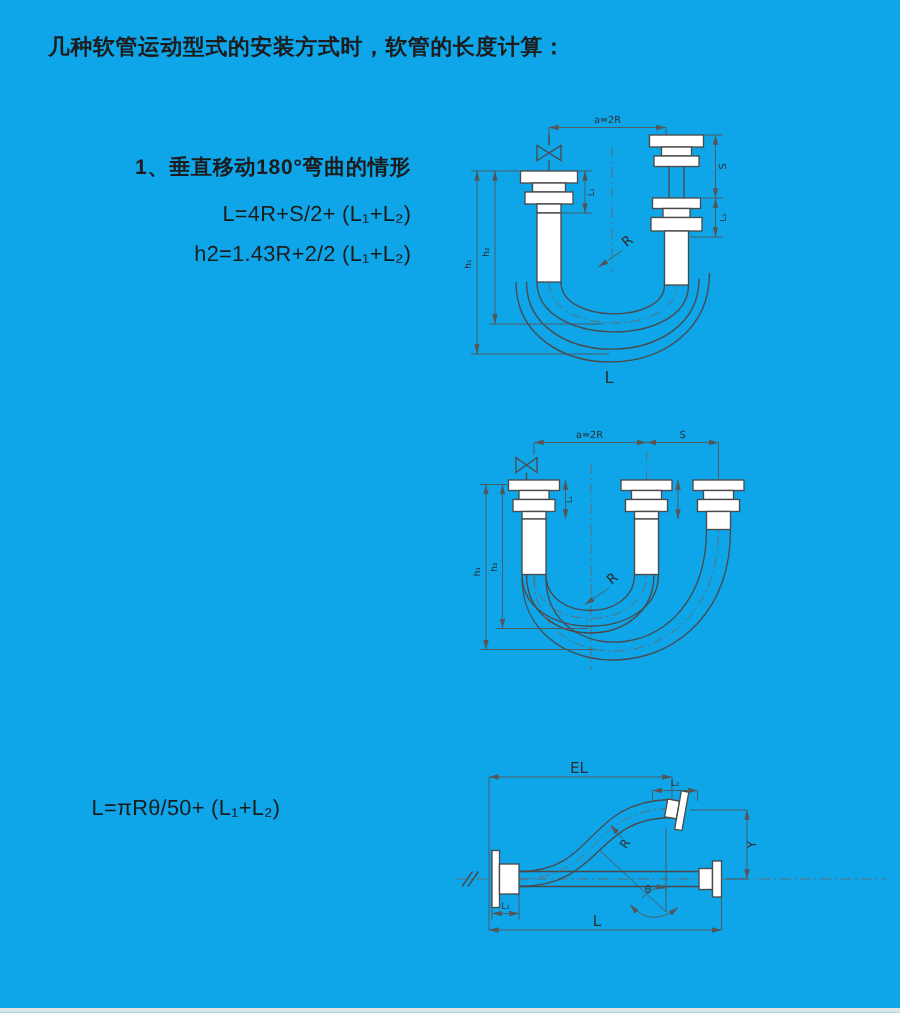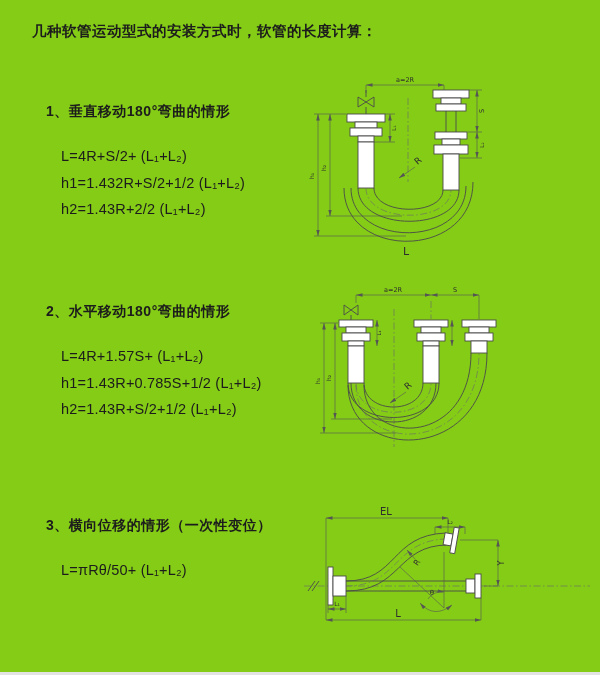--- a/index.html
+++ b/index.html
@@ -3,7 +3,7 @@
 <meta charset="utf-8">
 <style>
   html,body{margin:0;padding:0;background:#ffffff;}
-  .page{position:relative;width:600px;height:675px;background:#84cc16;overflow:hidden;
+  .page{position:relative;width:600px;height:675px;background:#0ea5e9;overflow:hidden;
         font-family:"Liberation Sans","DejaVu Sans",sans-serif;color:#1c1c1c;}
   .title{position:absolute;left:32px;top:22px;font-size:14.5px;font-weight:bold;letter-spacing:.5px;}
   .section{position:absolute;left:46px;}

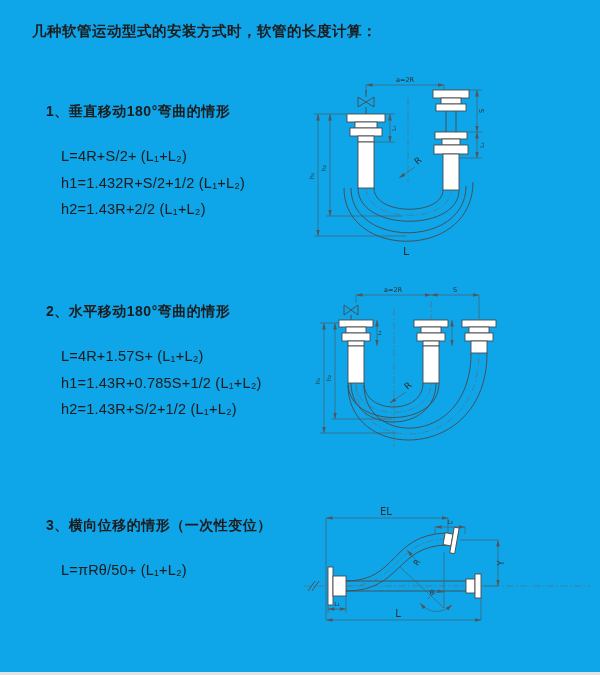--- a/index.html
+++ b/index.html
@@ -7,7 +7,7 @@
         font-family:"Liberation Sans","DejaVu Sans",sans-serif;color:#1c1c1c;}
   .title{position:absolute;left:32px;top:22px;font-size:14.5px;font-weight:bold;letter-spacing:.5px;}
   .section{position:absolute;left:46px;}
-  .heading{font-size:14px;font-weight:bold;letter-spacing:.5px;}
+  .heading{font-size:14px;font-weight:bold;letter-spacing:.5px;margin-left:44px;}
   .formulas{margin-top:22px;padding-left:15px;}
   .formula{font-size:14.5px;line-height:26.5px;letter-spacing:.2px;white-space:pre;}
   .diagram{position:absolute;}

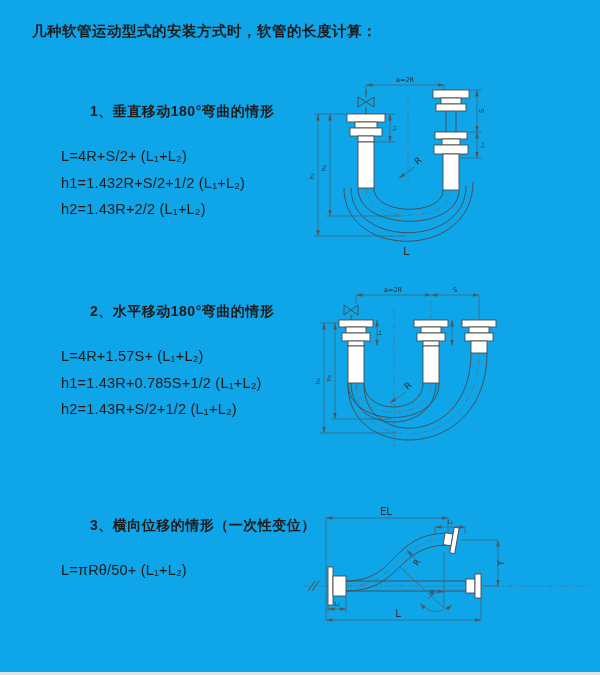--- a/index.html
+++ b/index.html
@@ -8,7 +8,7 @@
   .title{position:absolute;left:32px;top:22px;font-size:14.5px;font-weight:bold;letter-spacing:.5px;}
   .section{position:absolute;left:46px;}
   .heading{font-size:14px;font-weight:bold;letter-spacing:.5px;margin-left:44px;}
-  .formulas{margin-top:22px;padding-left:15px;}
+  .formulas{margin-top:9px;padding-left:15px;text-align:right;}
   .formula{font-size:14.5px;line-height:26.5px;letter-spacing:.2px;white-space:pre;}
   .diagram{position:absolute;}
   svg text{font-family:"DejaVu Sans","Liberation Sans",sans-serif;fill:#2e2e2e;}

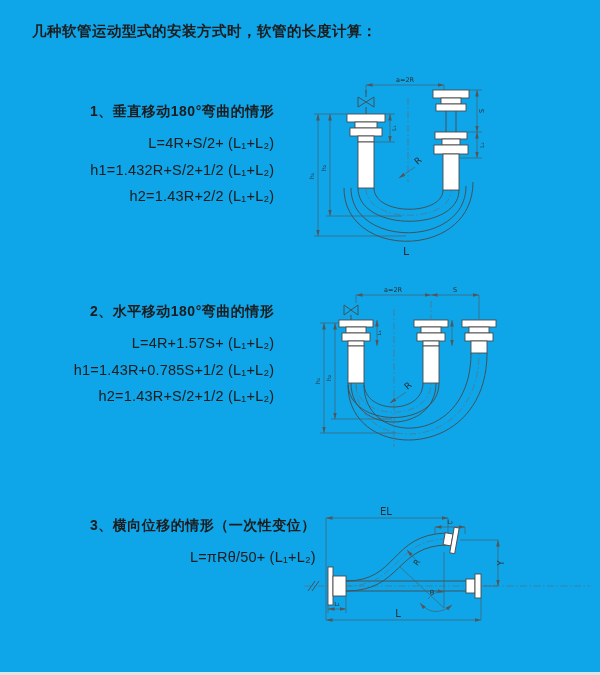--- a/index.html
+++ b/index.html
@@ -29,7 +29,6 @@
     <div class="heading">1、垂直移动180°弯曲的情形</div>
     <div class="formulas">
       <div class="formula">L=4R+S/2+ (L₁+L₂)</div>
-      <div class="formula">h1=1.432R+S/2+1/2 (L₁+L₂)</div>
       <div class="formula">h2=1.43R+2/2 (L₁+L₂)</div>
     </div>
   </div>

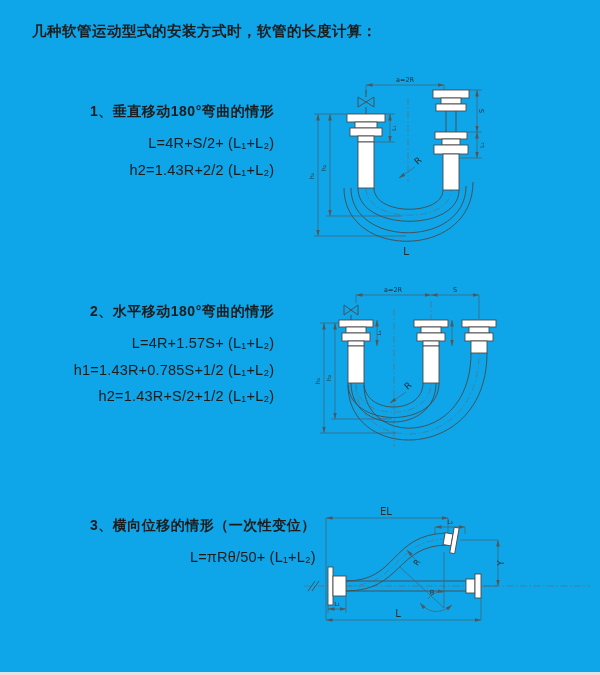--- a/index.html
+++ b/index.html
@@ -33,14 +33,6 @@
     </div>
   </div>
 
-  <div class="section" style="top:303px;">
-    <div class="heading">2、水平移动180°弯曲的情形</div>
-    <div class="formulas">
-      <div class="formula">L=4R+1.57S+ (L₁+L₂)</div>
-      <div class="formula">h1=1.43R+0.785S+1/2 (L₁+L₂)</div>
-      <div class="formula">h2=1.43R+S/2+1/2 (L₁+L₂)</div>
-    </div>
-  </div>
 
   <div class="section" style="top:517px;">
     <div class="heading">3、横向位移的情形（一次性变位）</div>

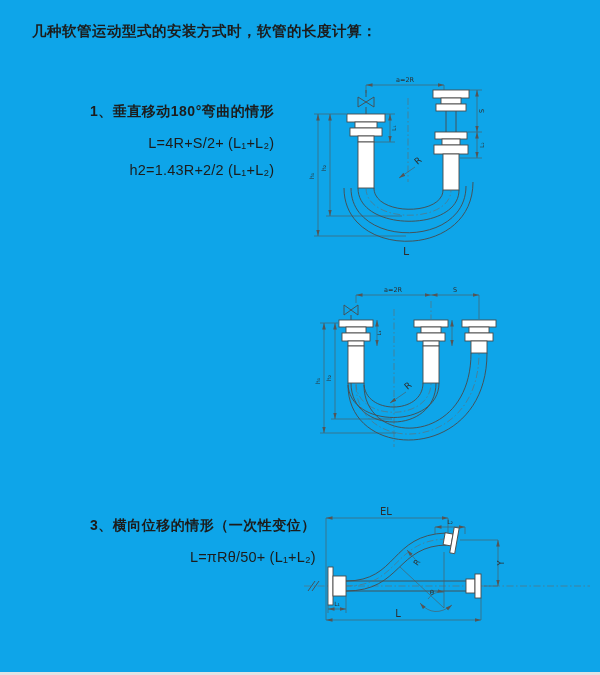--- a/index.html
+++ b/index.html
@@ -35,7 +35,6 @@
 
 
   <div class="section" style="top:517px;">
-    <div class="heading">3、横向位移的情形（一次性变位）</div>
     <div class="formulas">
       <div class="formula">L=πRθ/50+ (L₁+L₂)</div>
     </div>

